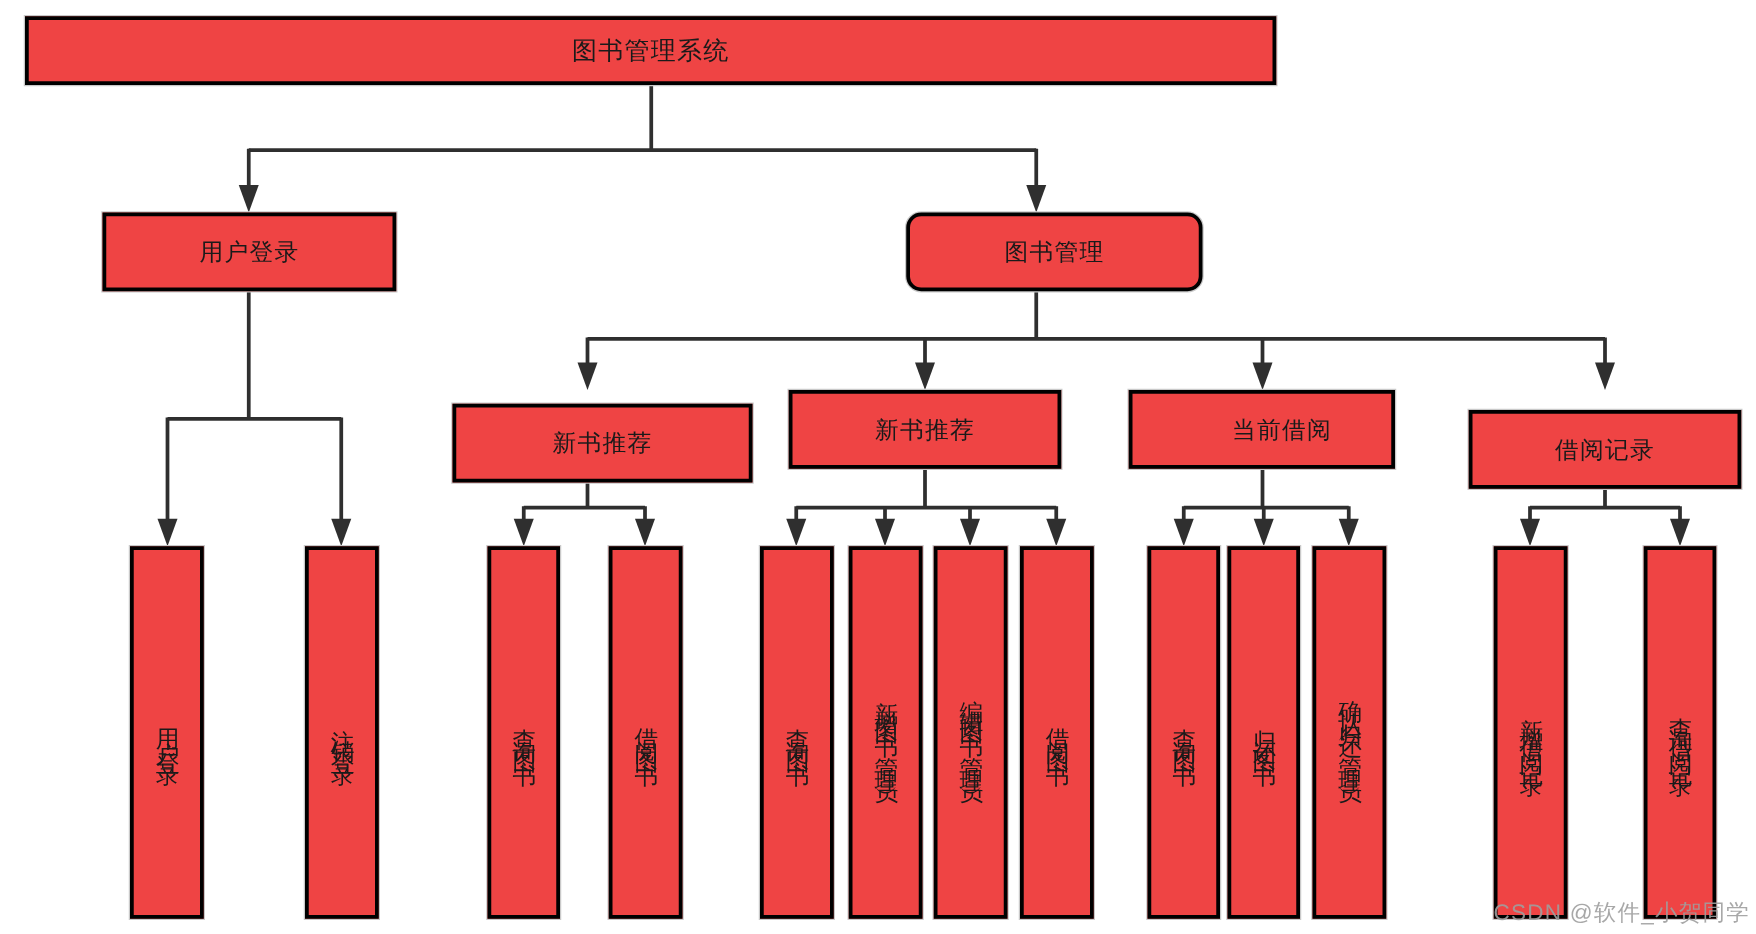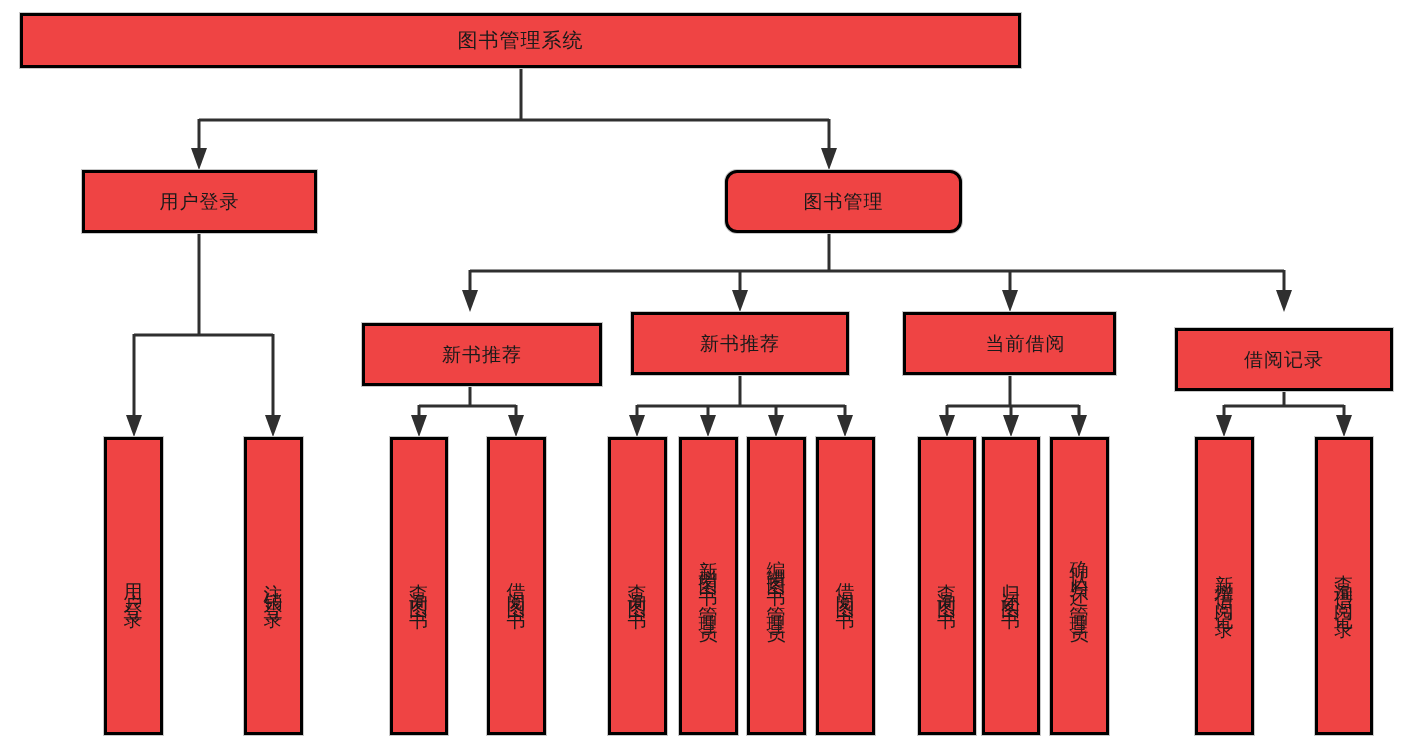--- a/index.html
+++ b/index.html
@@ -195,6 +195,7 @@
     <span class="vtext">查询借阅记录</span>
   </div>
 
+  <div class="watermark">CSDN @软件_小贺同学</div>
 
 </div>
 

